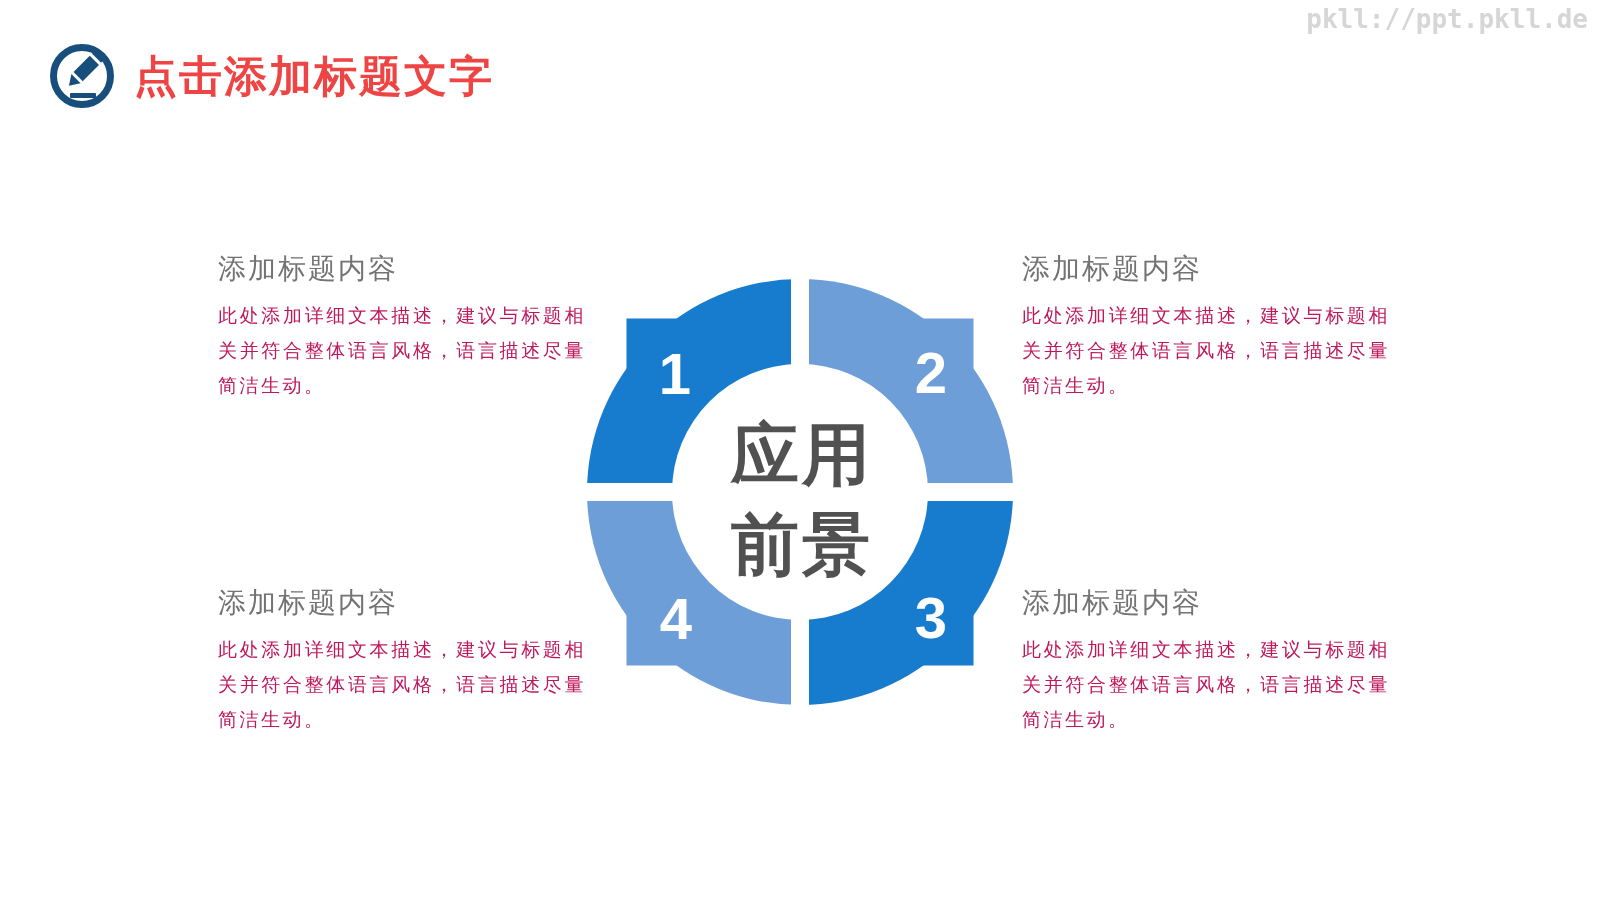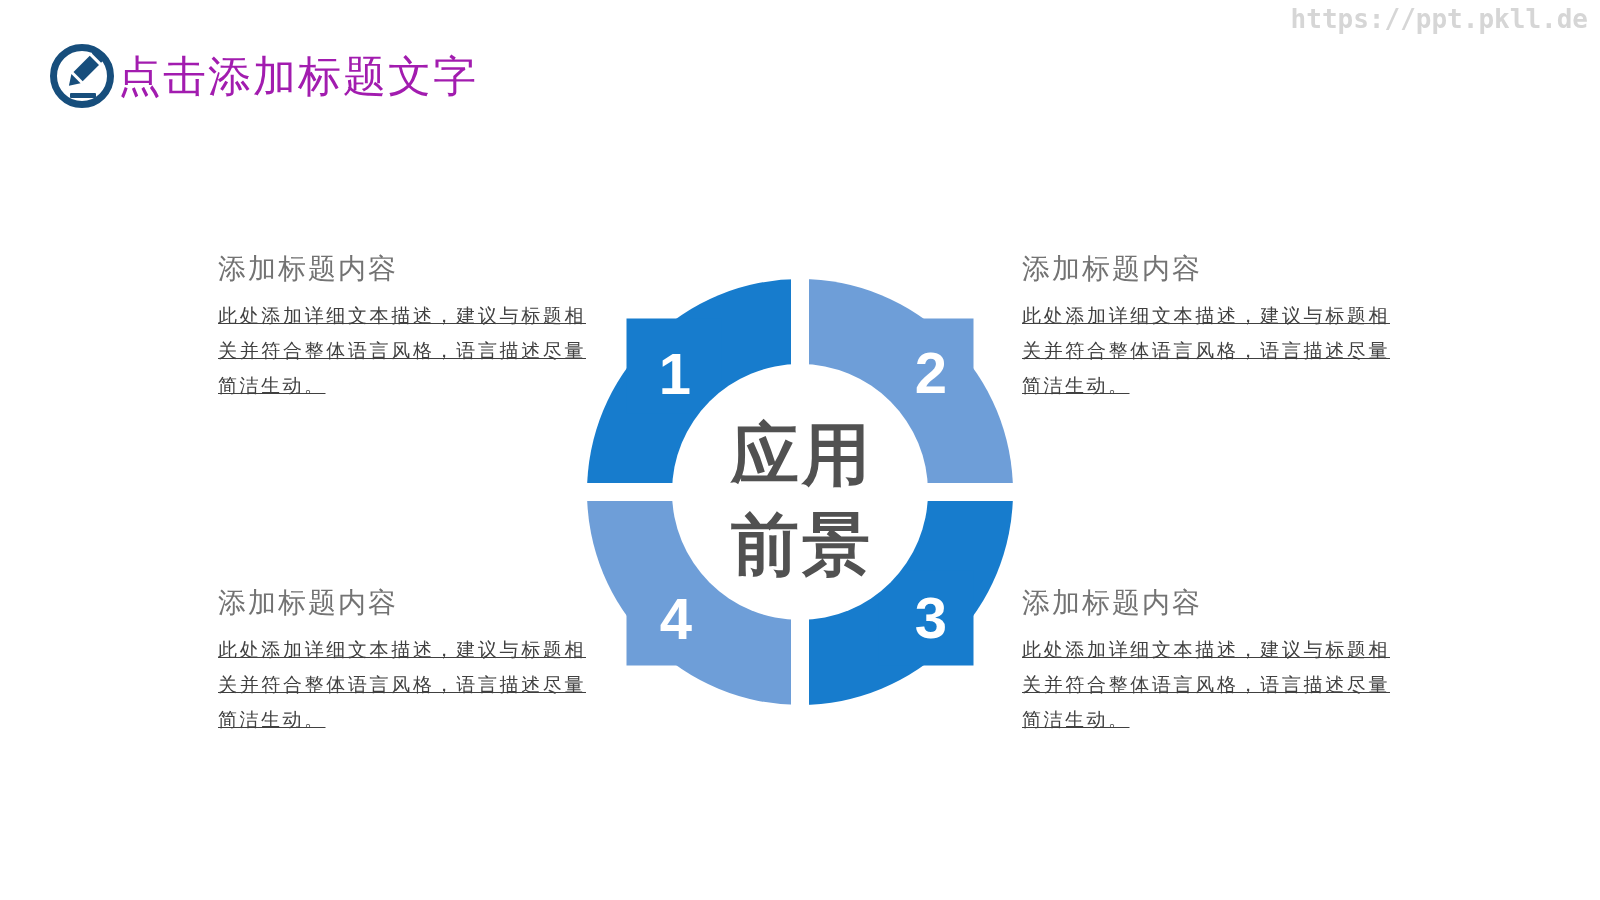--- a/index.html
+++ b/index.html
@@ -46,7 +46,7 @@
 </head>
 <body>
 
-<div class="watermark">https://ppt.pkll.de</div>
+<div class="watermark">pkll://ppt.pkll.de</div>
 
 <div class="header">
   <svg class="header-icon" viewBox="0 0 72 72">

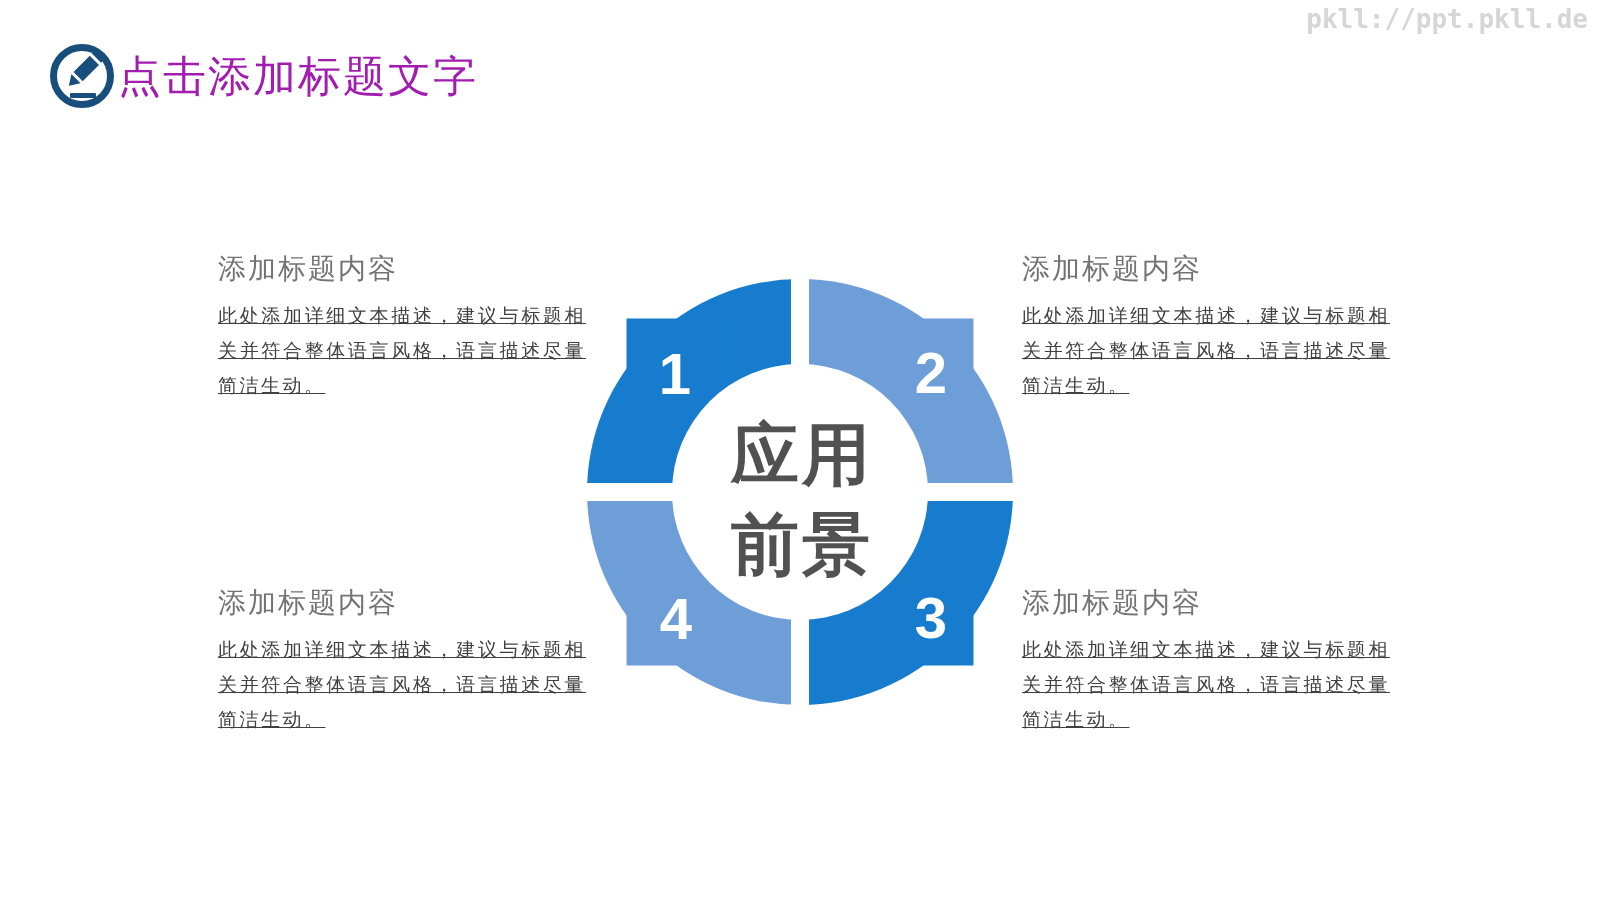--- a/index.html
+++ b/index.html
@@ -16,7 +16,7 @@
   .header { position:absolute; left:46px; top:40px; display:flex; align-items:center; }
   .header-icon { width:72px; height:72px; display:block; }
   .page-title {
-    font-size:43px; font-weight:400; color:#a21caf;
+    margin-left:16px; font-size:43px; font-weight:700; color:#ef4444;
     letter-spacing:2px; line-height:72px; white-space:nowrap;
   }
   .diagram { position:absolute; left:550px; top:242px; width:500px; height:500px; }

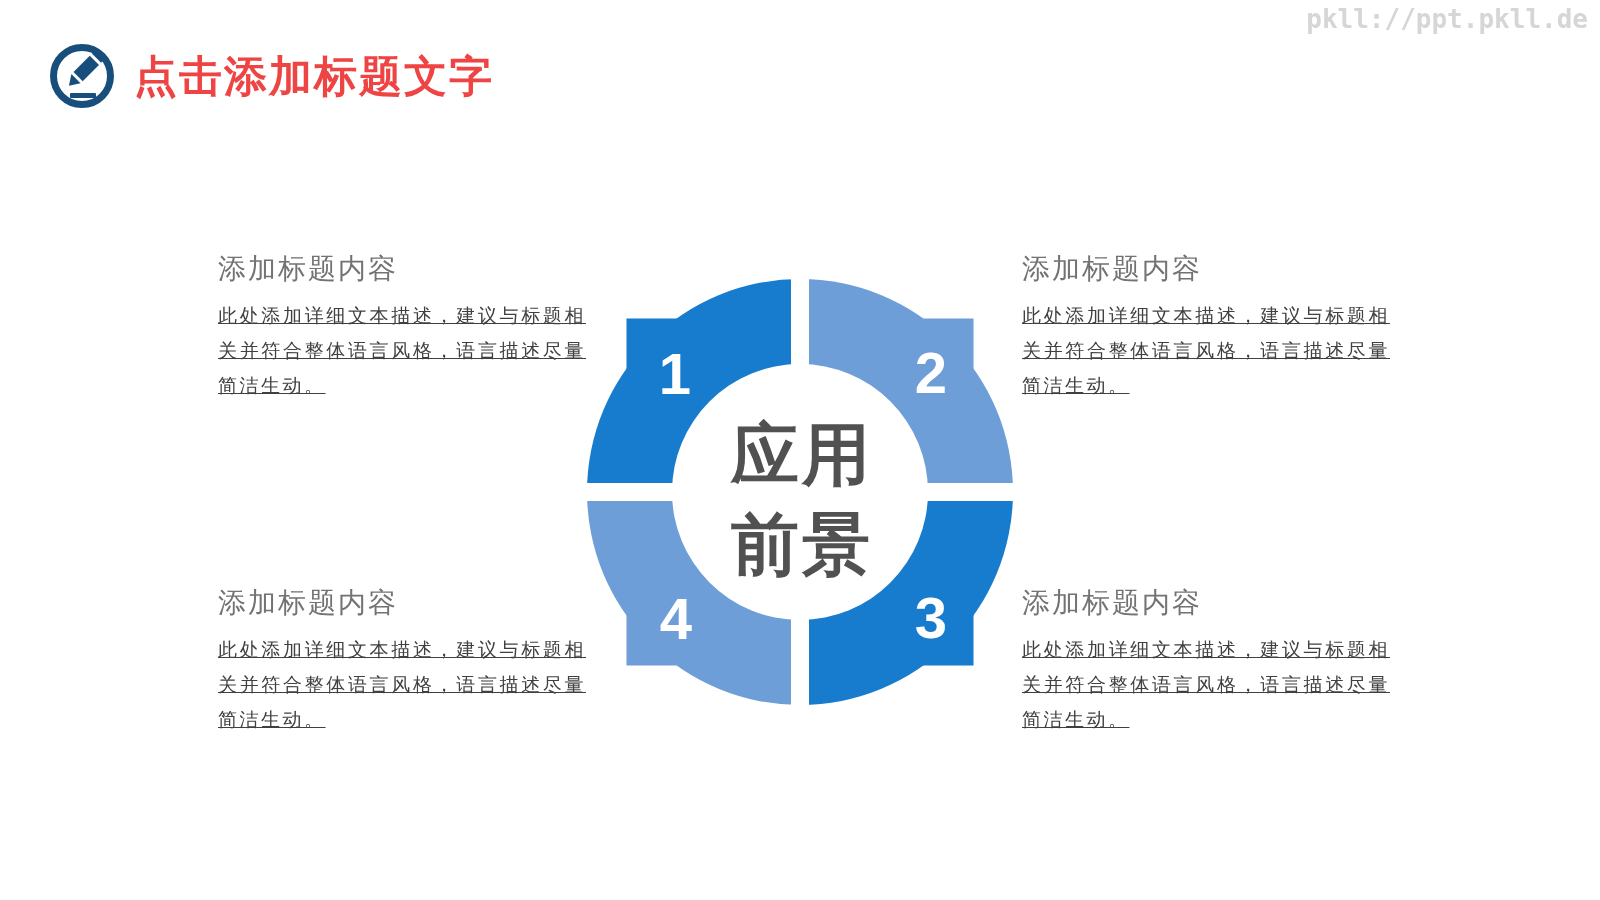--- a/index.html
+++ b/index.html
@@ -39,8 +39,8 @@
     letter-spacing:2px; line-height:34px; margin-bottom:12px; white-space:nowrap;
   }
   .block-body {
-    font-size:19px; color:#404040; letter-spacing:2.5px;
-    line-height:35px; text-align:justify;text-decoration:underline;
+    font-size:19px; color:#be185d; letter-spacing:2.5px;
+    line-height:35px; text-align:justify;
   }
 </style>
 </head>

